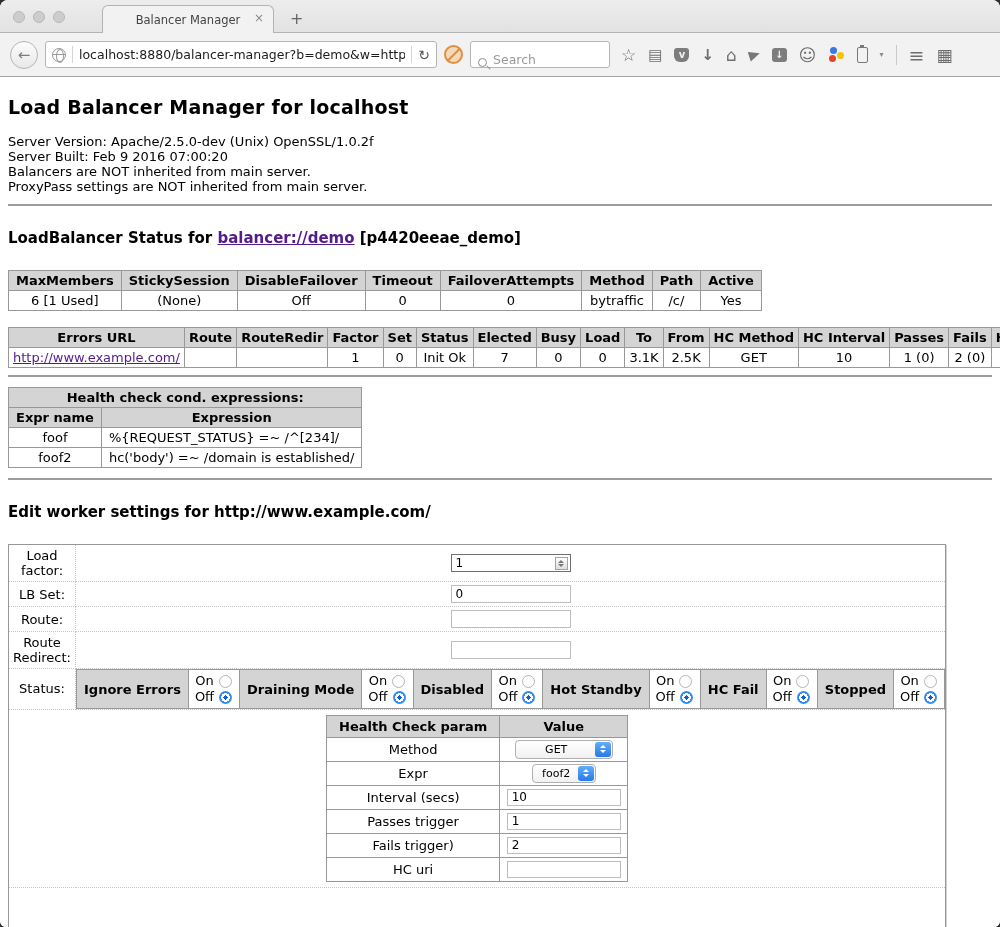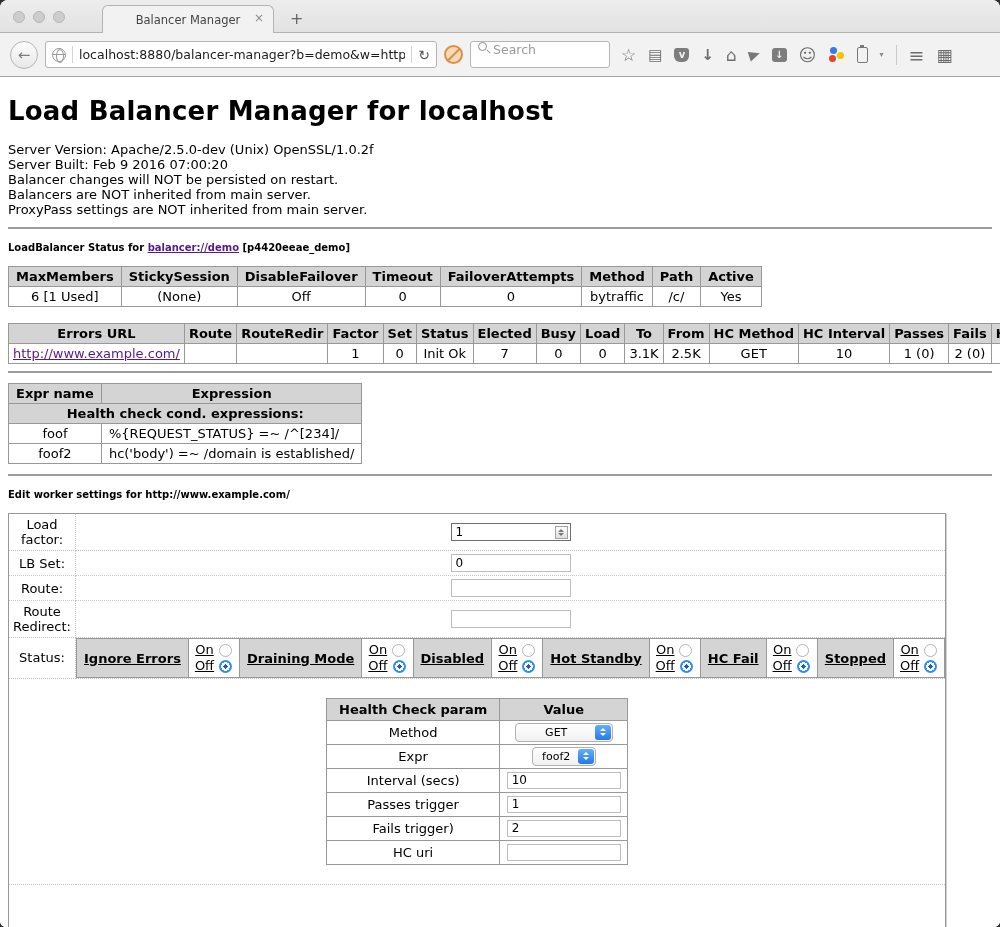--- a/index.html
+++ b/index.html
@@ -25,7 +25,7 @@
   .reload { color:#555; font-size:14px; }
   .blockicon { width:19px; height:19px; border:2px solid #dd9140; border-radius:50%; position:relative; background:#f4d9bc; flex:none; }
   .blockicon::after { content:""; position:absolute; left:-1px; top:6.5px; width:17px; border-top:2px solid #dd9140; transform:rotate(-45deg); }
-  .searchbar { width:140px; height:27px; background:#fff; border:1px solid #b5b5b5; border-radius:3px; display:flex; align-items:flex-start; padding:0 7px; gap:6px; flex:none; }
+  .searchbar { width:140px; height:27px; background:#fff; border:1px solid #b5b5b5; border-radius:3px; display:flex; align-items:flex-end; padding:0 7px; gap:6px; flex:none; }
   .mag { width:9px; height:9px; border:1.5px solid #8a8a8a; border-radius:50%; position:relative; flex:none; }
   .mag::after { content:""; position:absolute; left:7px; top:8px; width:5px; border-top:1.5px solid #8a8a8a; transform:rotate(45deg); }
   .searchph { color:#9a9a9a; font-size:12.5px; }

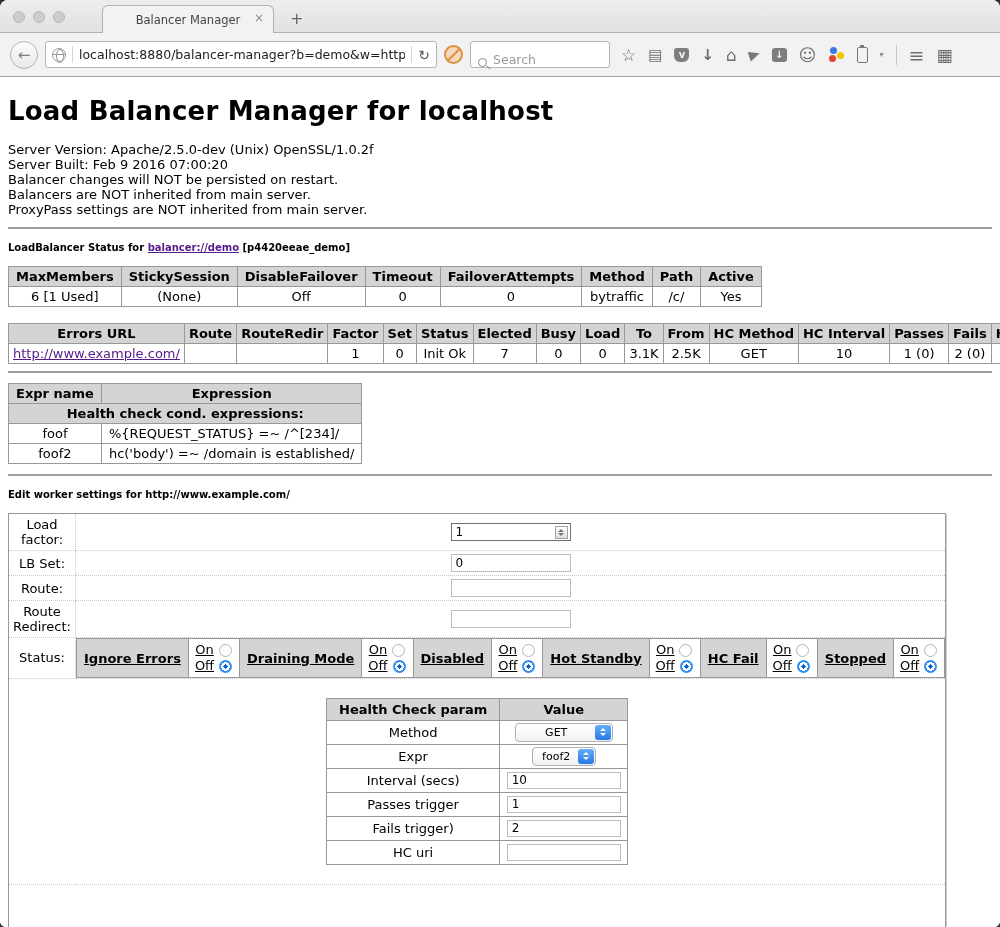--- a/index.html
+++ b/index.html
@@ -45,7 +45,7 @@
 
   
   .content { background:#fff; padding:2px 8px 0 8px; color:#000; }
-  h1 { font-size:26px; margin:17px 0 0 0; letter-spacing:0.2px; }
+  h1 { font-size:19px; margin:17px 0 0 0; letter-spacing:0.2px; }
   .info { margin-top:16px; font-size:13px; line-height:15px; }
   hr { border:0; border-top:2px solid #9c9c9c; margin:10px 0; }
   h3 { font-size:10px; margin:13px 0; }

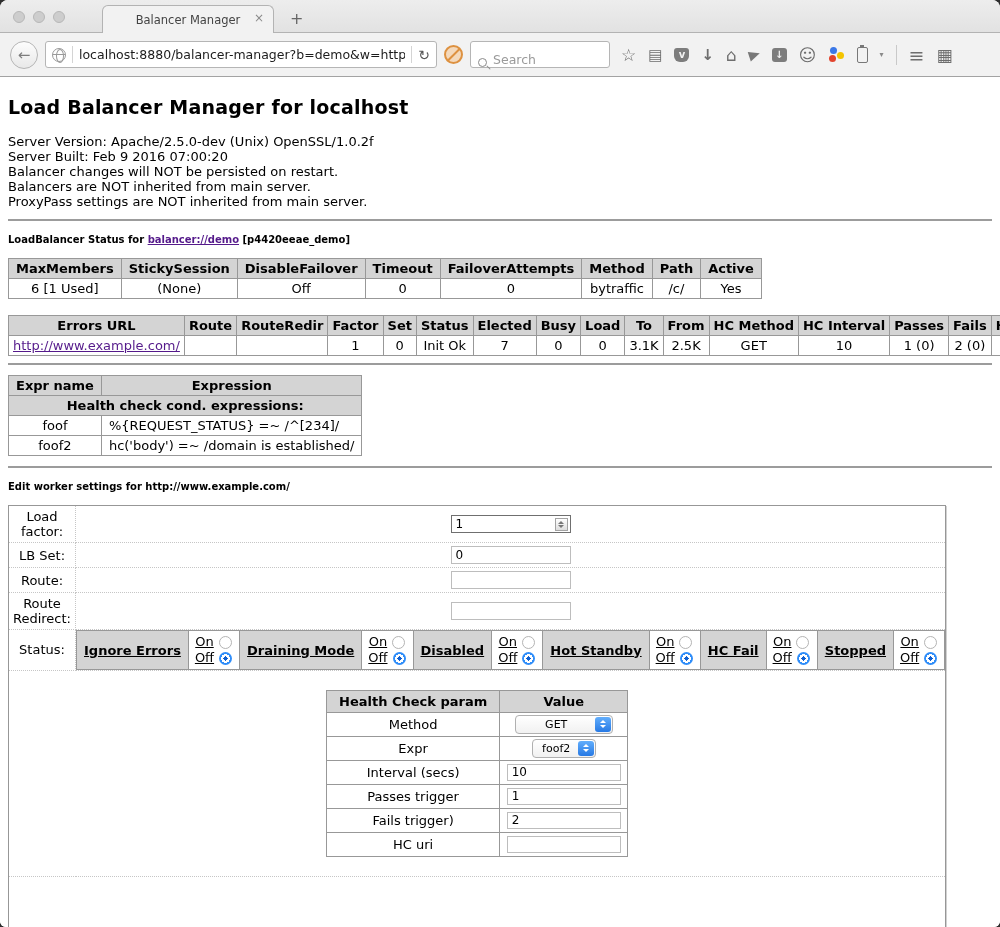--- a/index.html
+++ b/index.html
@@ -160,7 +160,6 @@
     <div class="info">
       <div>Server Version: Apache/2.5.0-dev (Unix) OpenSSL/1.0.2f</div>
       <div>Server Built: Feb 9 2016 07:00:20</div>
-      <div>Balancer changes will NOT be persisted on restart.</div>
       <div>Balancers are NOT inherited from main server.</div>
       <div>ProxyPass settings are NOT inherited from main server.</div>
     </div>

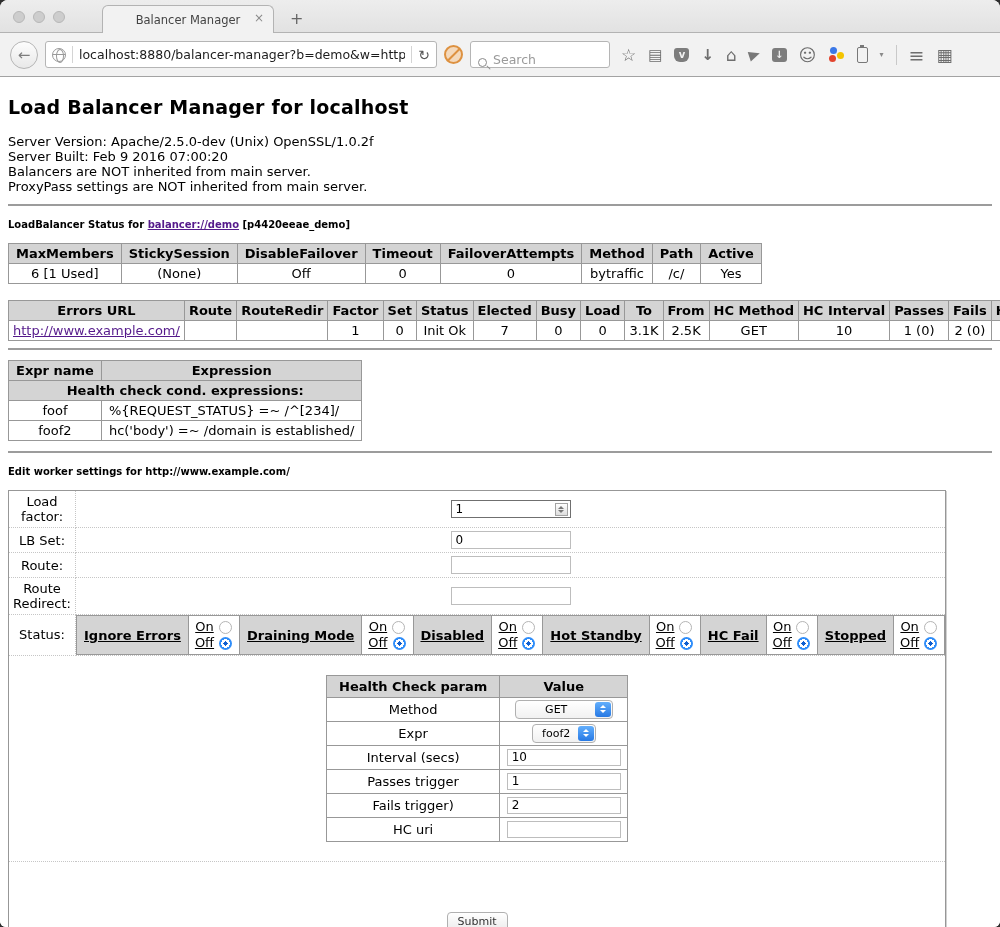--- a/index.html
+++ b/index.html
@@ -48,7 +48,7 @@
   h1 { font-size:19px; margin:17px 0 0 0; letter-spacing:0.2px; }
   .info { margin-top:16px; font-size:13px; line-height:15px; }
   hr { border:0; border-top:2px solid #9c9c9c; margin:10px 0; }
-  h3 { font-size:10px; margin:13px 0; }
+  h3 { font-size:15px; margin:23px 0; }
   h3 a { color:#551a8b; }
   table.data { border-collapse:collapse; font-size:13px; }
   .data th, .data td { border:1px solid #989898; padding:2px 7px; text-align:center; white-space:nowrap; }

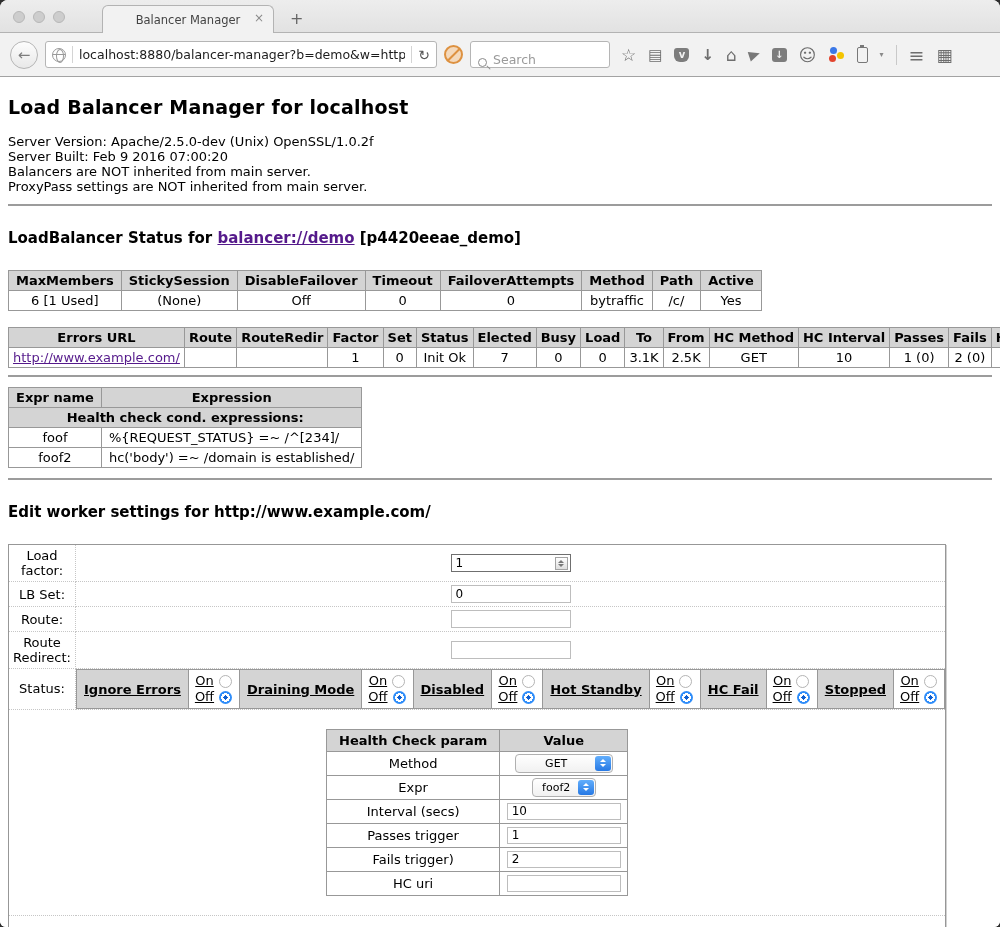--- a/index.html
+++ b/index.html
@@ -243,11 +243,11 @@
     <table class="data expr mt7">
       <thead>
         <tr>
+            <th colspan="2">Health check cond. expressions:</th>
+          </tr>
+        <tr>
             <th>Expr name</th>
             <th>Expression</th>
-          </tr>
-        <tr>
-            <th colspan="2">Health check cond. expressions:</th>
           </tr>
       </thead>
       <tbody>

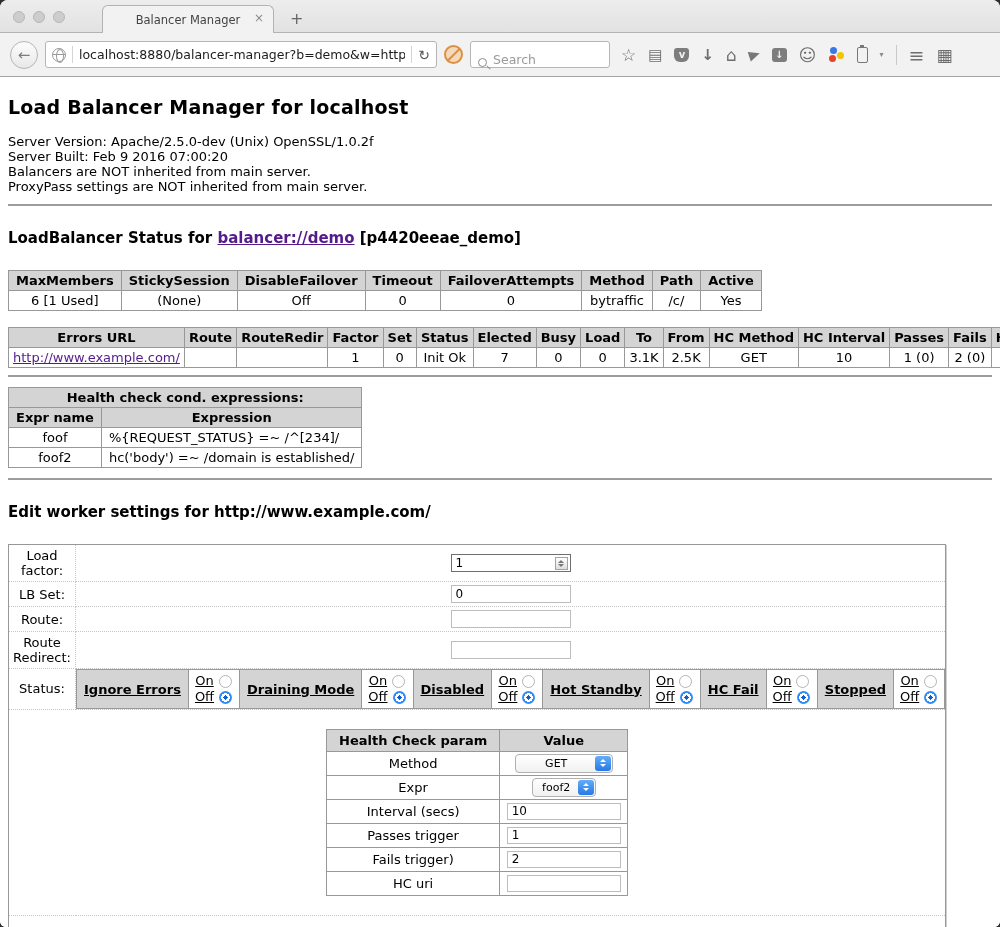--- a/index.html
+++ b/index.html
@@ -289,7 +289,7 @@
         </tr>
         <tr>
           <td class="lbl">Status:</td>
-          <td style="padding:0; text-align:left;text-decoration:underline;">
+          <td style="padding:0; text-align:left;">
             <table class="data statust">
               <thead>
                   <tr>

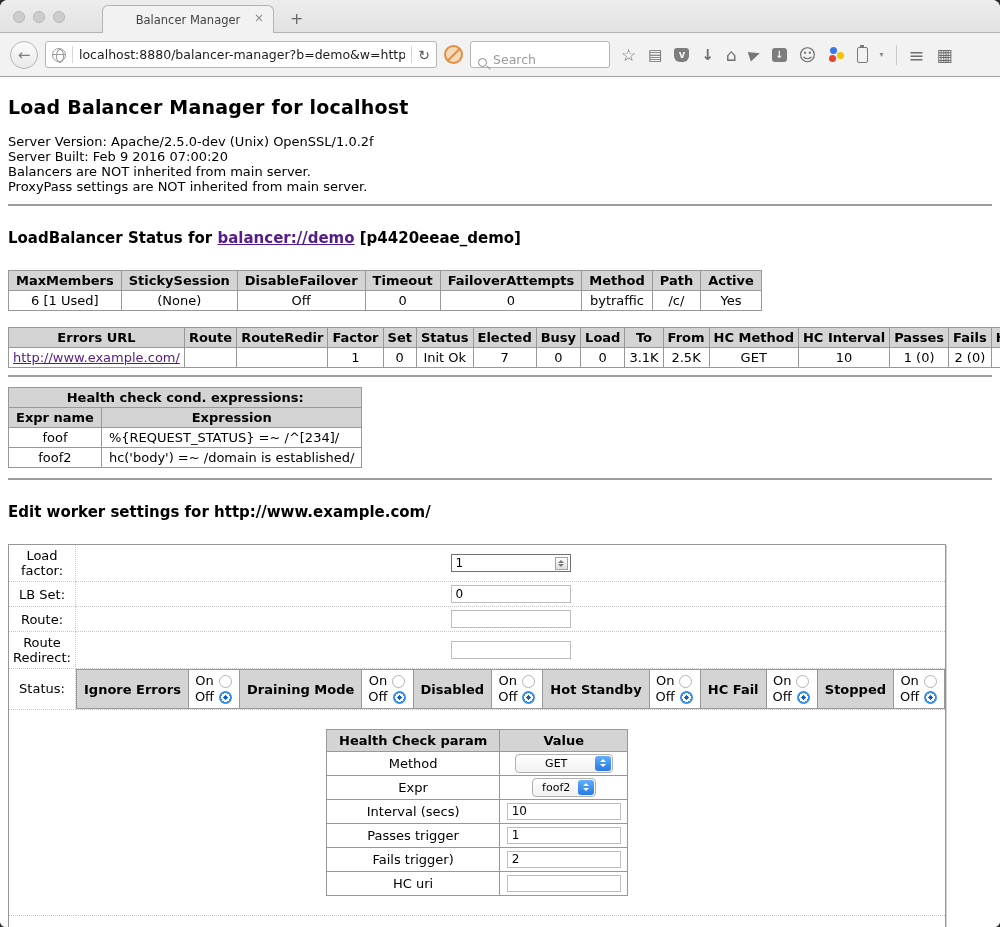--- a/index.html
+++ b/index.html
@@ -82,7 +82,7 @@
   .radio { width:13px; height:13px; border-radius:50%; background:#fff; border:1px solid #b4b4b4; display:inline-block; }
   .radio.checked { border:none; background:radial-gradient(circle,#0f5fd0 0 2.2px,#ffffff 2.2px 4.3px,#2f8df9 4.3px); }
 
-  .healtht { margin:16px auto; }
+  .healtht { margin:2px auto; }
   .healtht th { padding:3px 12px; }
   .healtht td { height:24px; padding:2px 6px; }
   .healtht td.hlbl { width:142px; }

